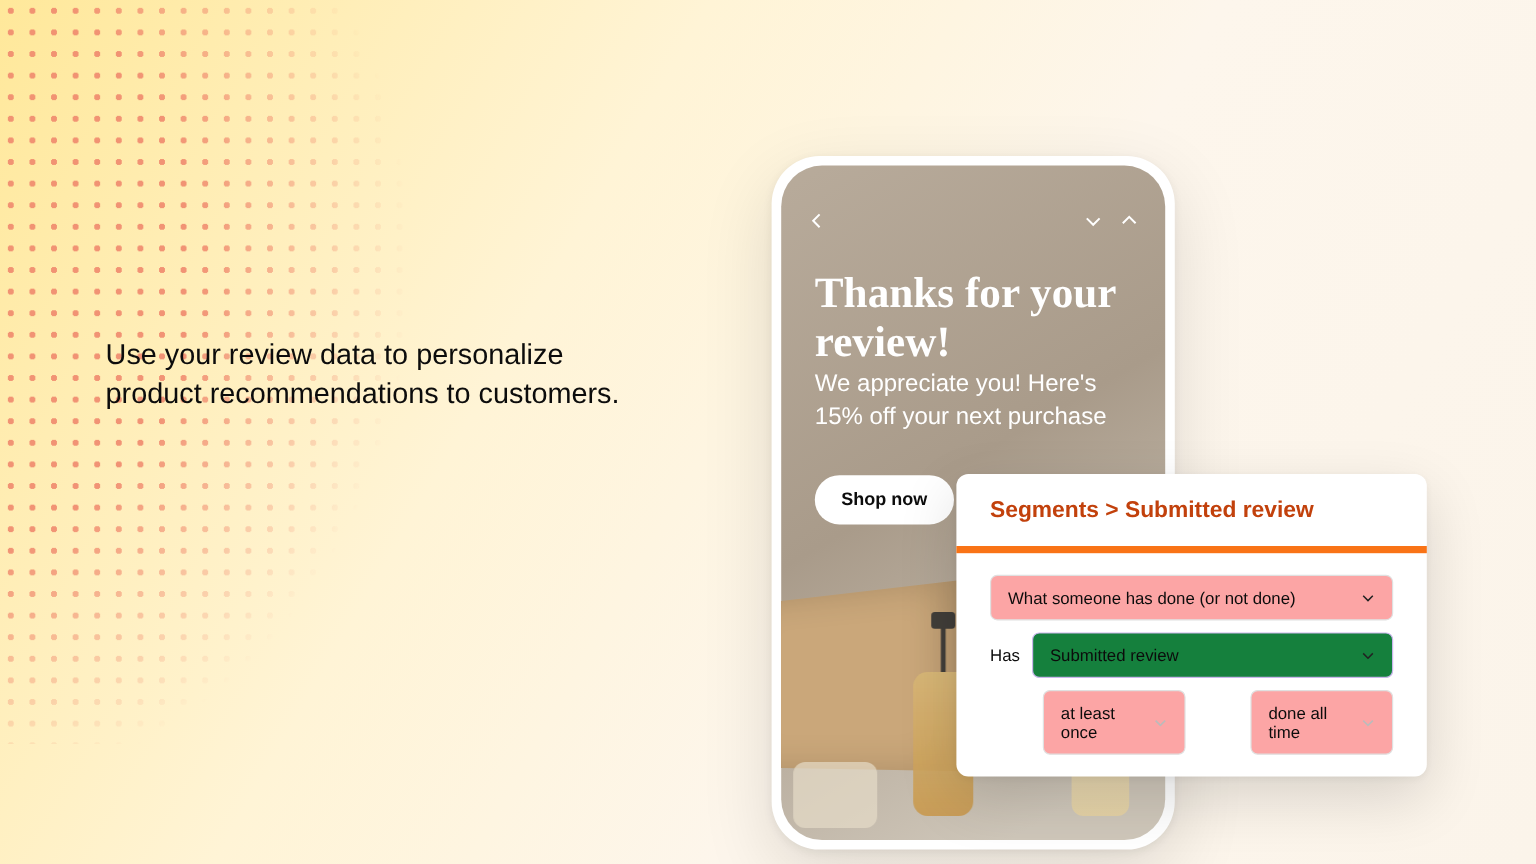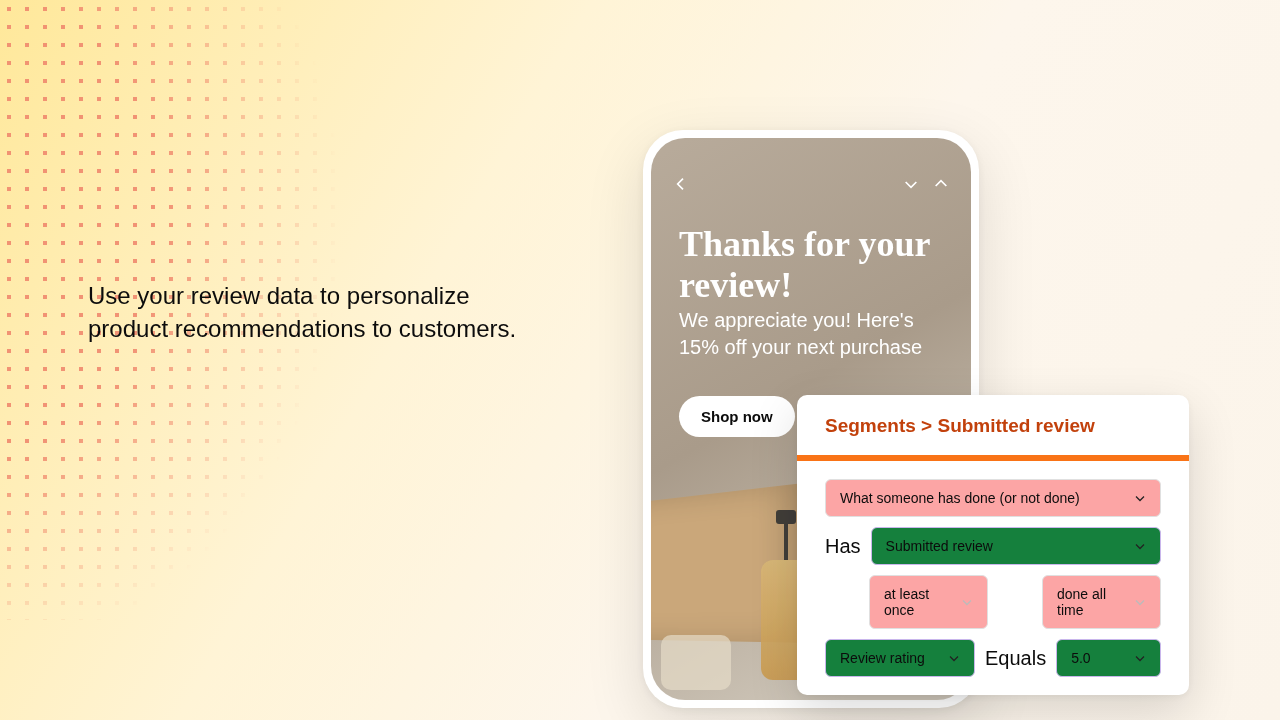--- a/index.html
+++ b/index.html
@@ -165,7 +165,7 @@
   text-align: center;
 }
 .row { display: flex; align-items: center; gap: 10px; }
-.row .label { font-size: 20px; color: #0c0c0c; }
+.row .label { font-size: 14px; color: #0c0c0c; }
 .row .sel { flex: 1; }
 .pair { display: flex; gap: 10px; }
 .pair .sel { flex: 1; margin-left: 44px; }

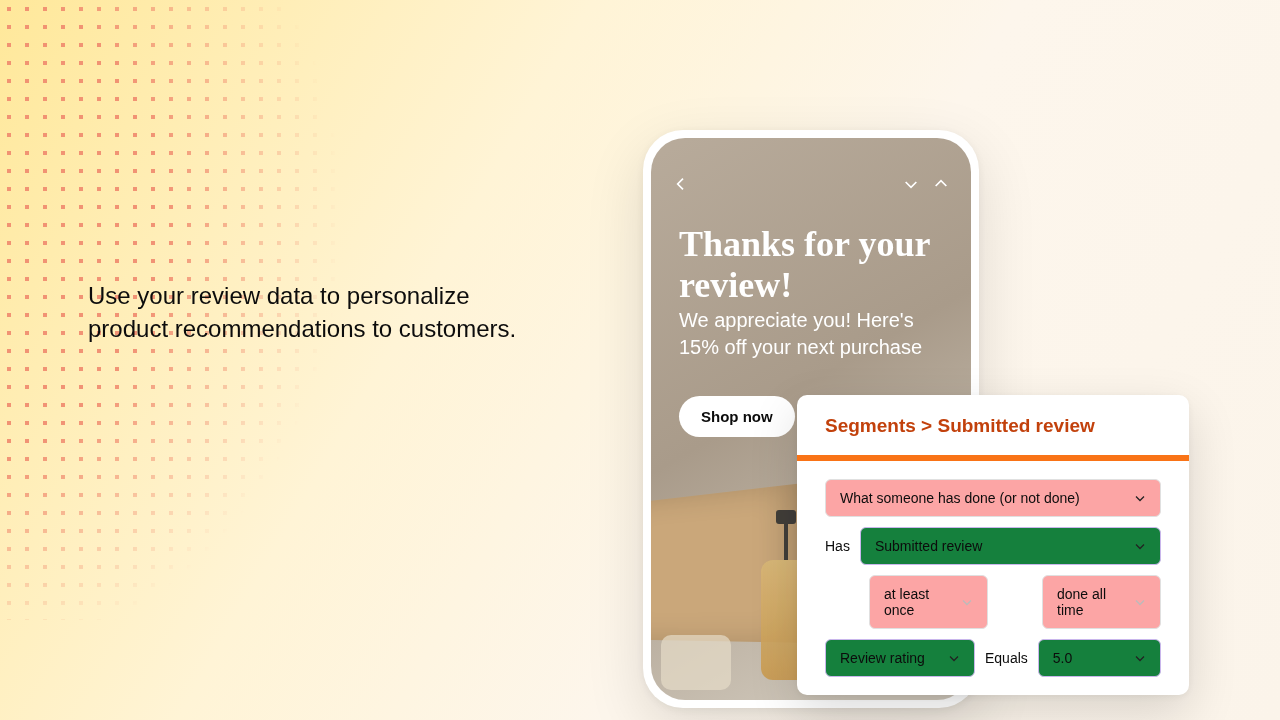--- a/index.html
+++ b/index.html
@@ -241,21 +241,6 @@
           </svg>
       </div>
     </div>
-    <div class="row">
-      <div class="sel lav" style="flex:0 0 150px">
-        <span>Review rating</span>
-        <svg class="arr" viewBox="0 0 24 24" fill="none" stroke="#222" stroke-width="2.5">
-            <path d="M4 9l8 8 8-8"></path>
-          </svg>
-      </div>
-      <span class="label">Equals</span>
-      <div class="sel lav">
-        <span>5.0</span>
-        <svg class="arr" viewBox="0 0 24 24" fill="none" stroke="#222" stroke-width="2.5">
-            <path d="M4 9l8 8 8-8"></path>
-          </svg>
-      </div>
-    </div>
   </div>
 </div>
 

